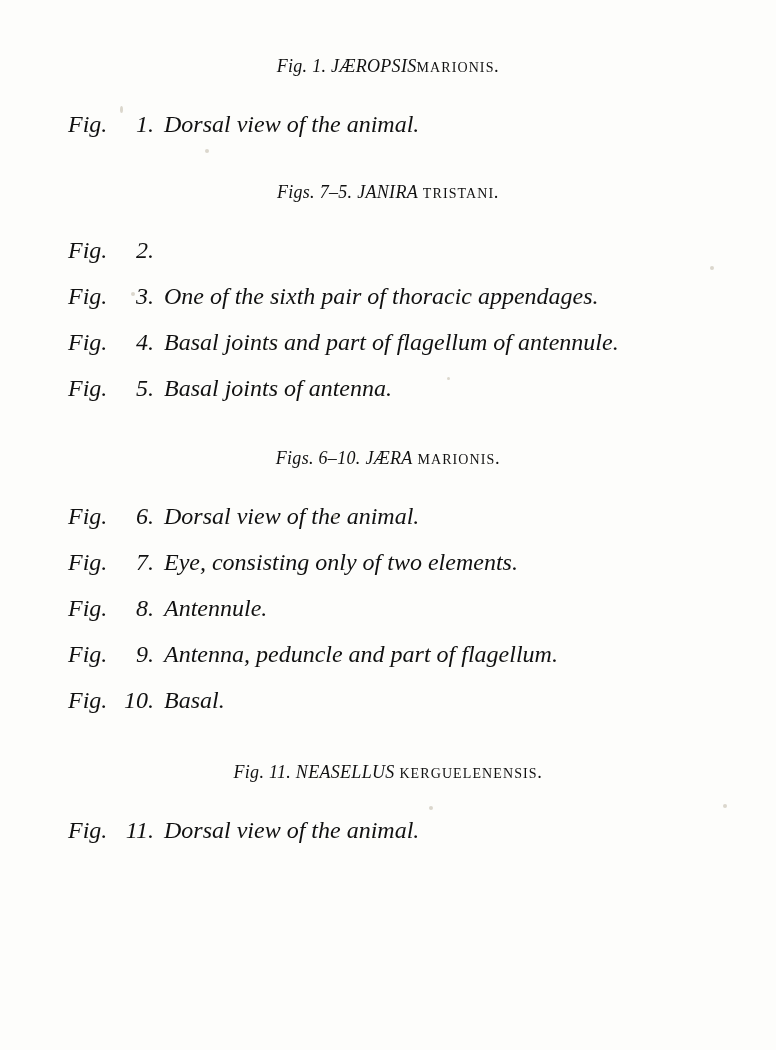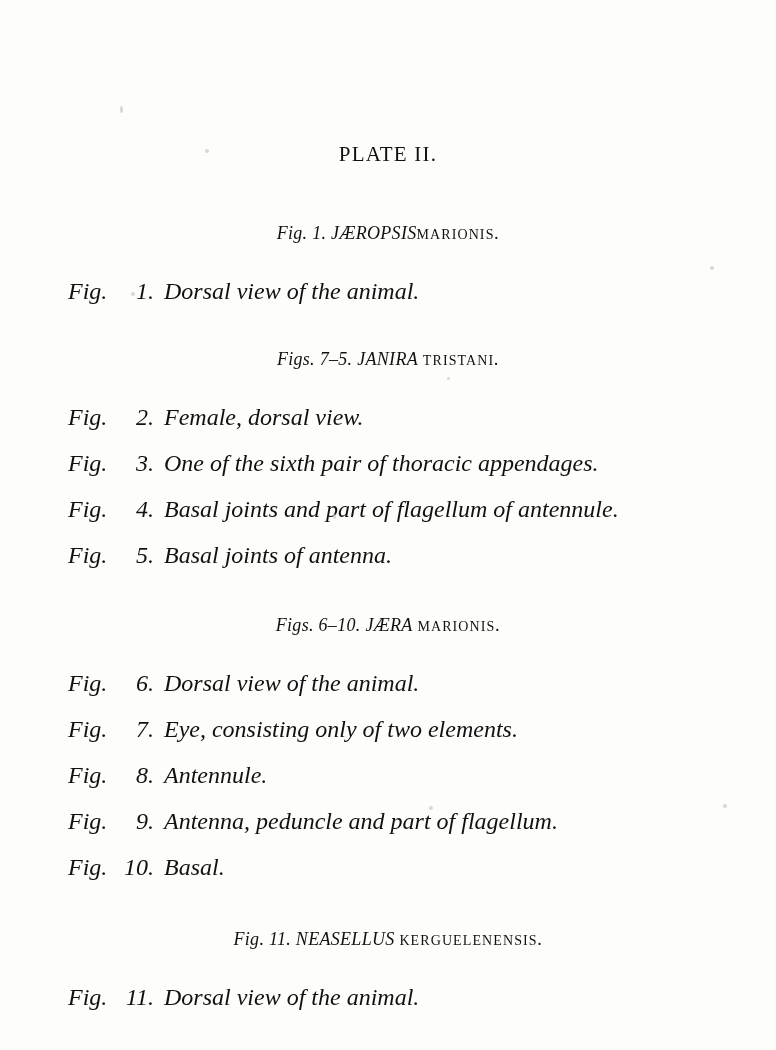--- a/index.html
+++ b/index.html
@@ -101,7 +101,6 @@
   <div class="speck" style="left:429px; top:806px; width:4px; height:4px;"></div>
   <div class="speck" style="left:723px; top:804px; width:4px; height:4px;"></div>
 
-  <div class="plate-title">PLATE II.</div>
 
   <div class="section sec-1">
     <div class="section-head sec-1-head">

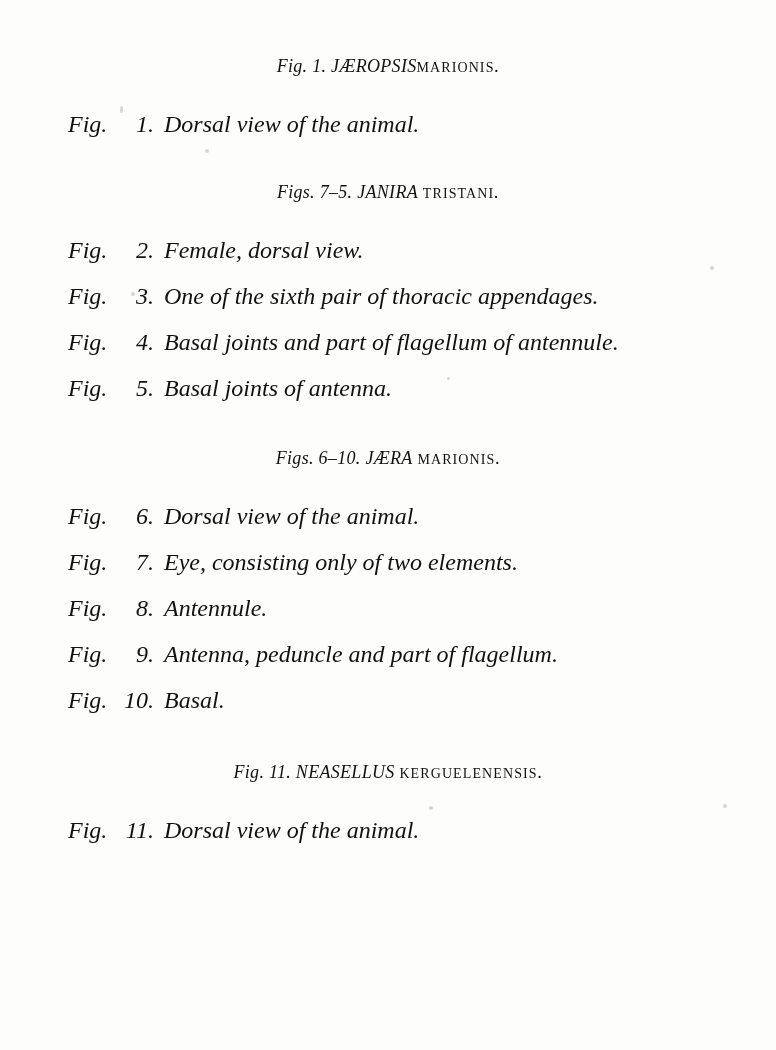--- a/index.html
+++ b/index.html
@@ -126,7 +126,6 @@
       <div class="entry">
         <span class="lbl">Fig.</span>
         <span class="num">2.</span>
-        <span class="txt">Female, dorsal view.</span>
       </div>
       <div class="entry">
         <span class="lbl">Fig.</span>

